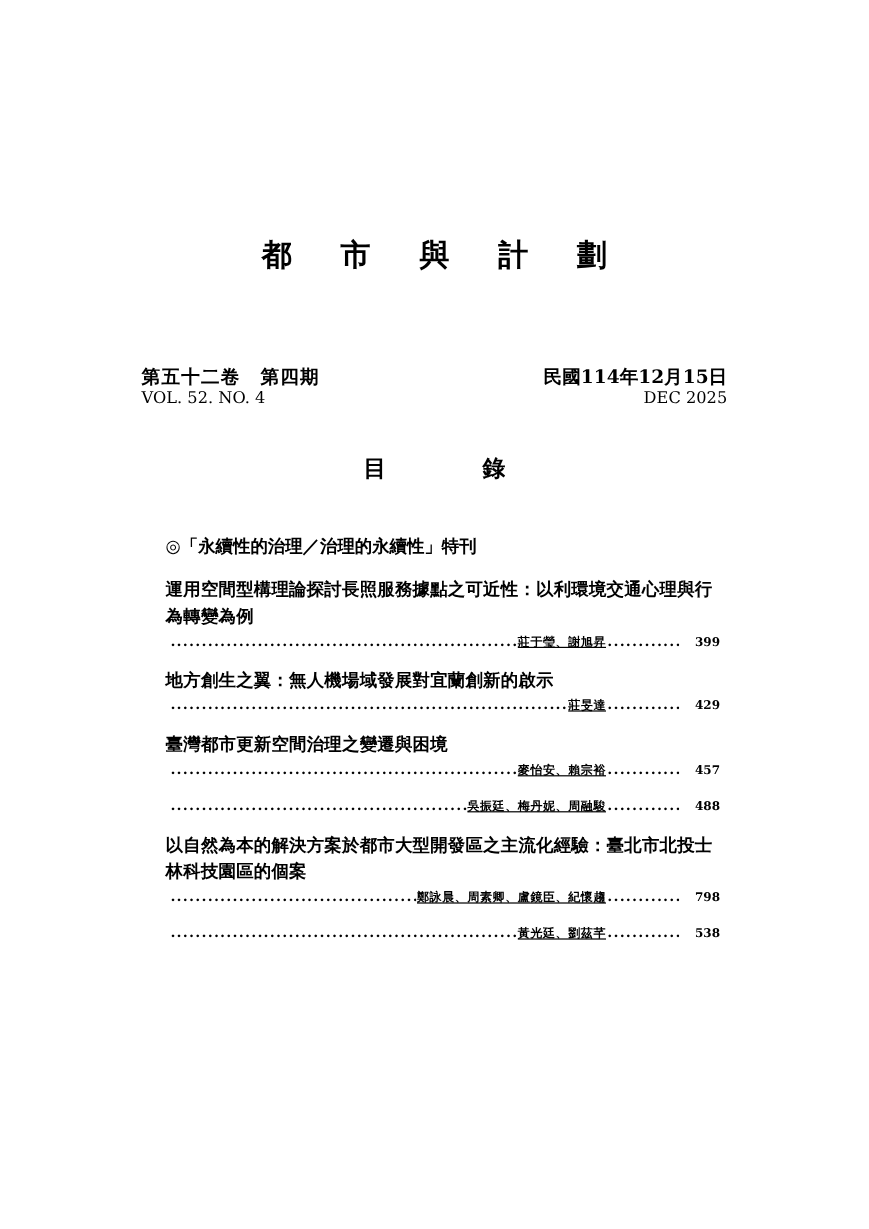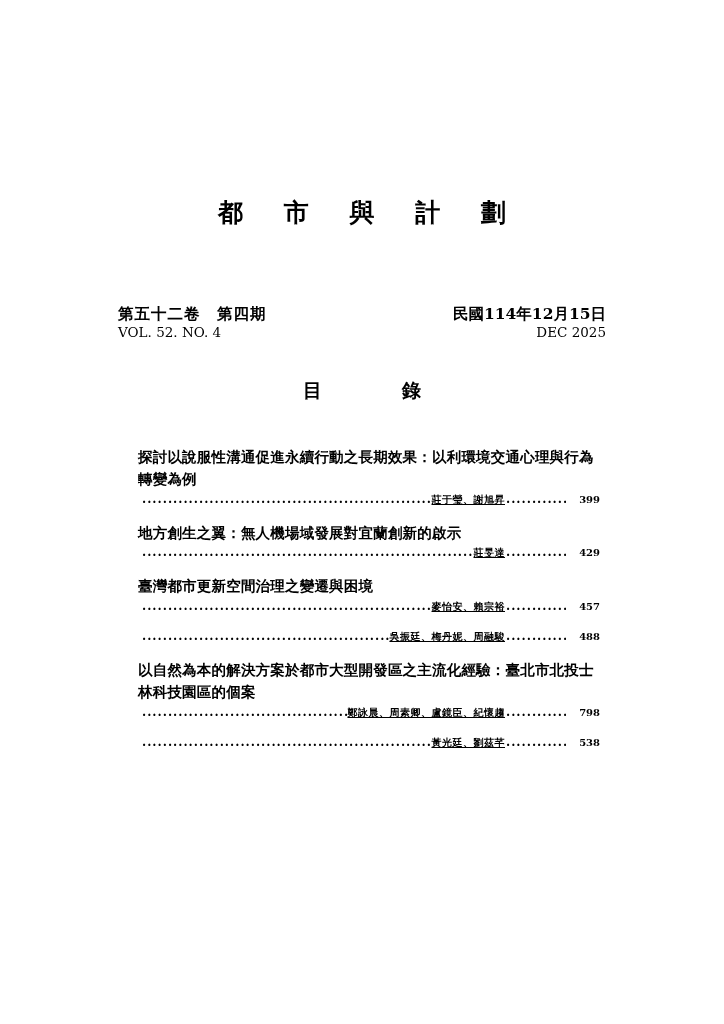--- a/index.html
+++ b/index.html
@@ -156,6 +156,7 @@
 
   <div class="toc">
 
+    <div class="section-marker">◎「永續性的治理／治理的永續性」特刊</div>
 
     <div class="entry">
       <div class="entry-title">探討以說服性溝通促進永續行動之長期效果：以利環境交通心理與行為轉變為例</div>

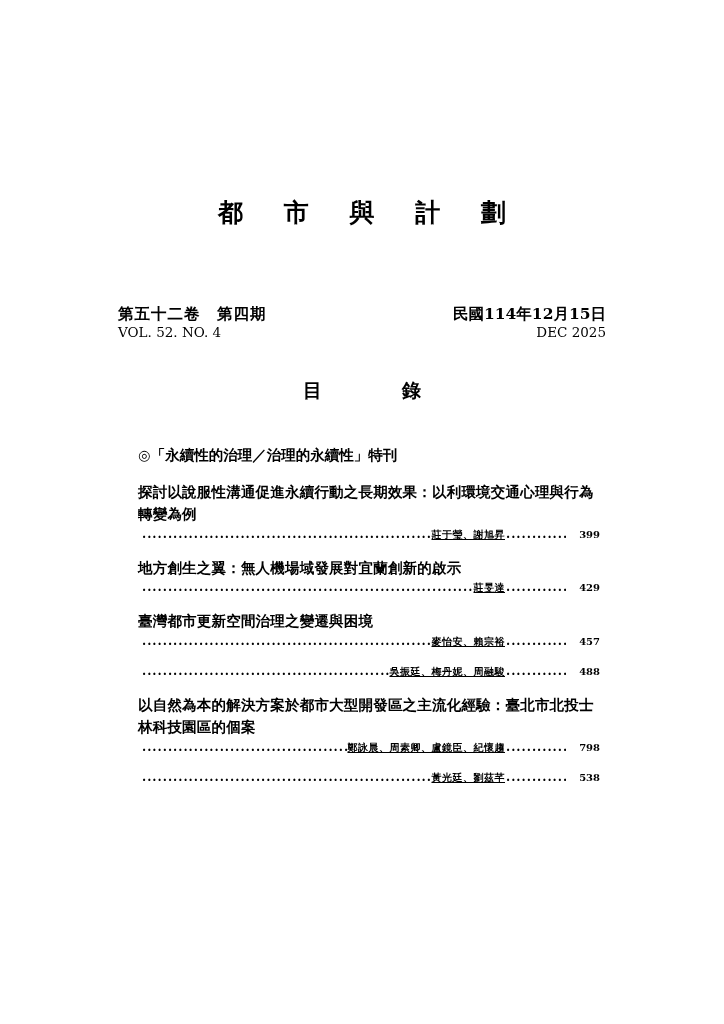--- a/index.html
+++ b/index.html
@@ -159,7 +159,7 @@
     <div class="section-marker">◎「永續性的治理／治理的永續性」特刊</div>
 
     <div class="entry">
-      <div class="entry-title">探討以說服性溝通促進永續行動之長期效果：以利環境交通心理與行為轉變為例</div>
+      <div class="entry-title">運用空間型構理論探討長照服務據點之可近性：以利環境交通心理與行為轉變為例</div>
       <div class="entry-meta">
         <span class="dots-left">...................................................................................</span>
         <span class="authors">莊于瑩、謝旭昇</span>

